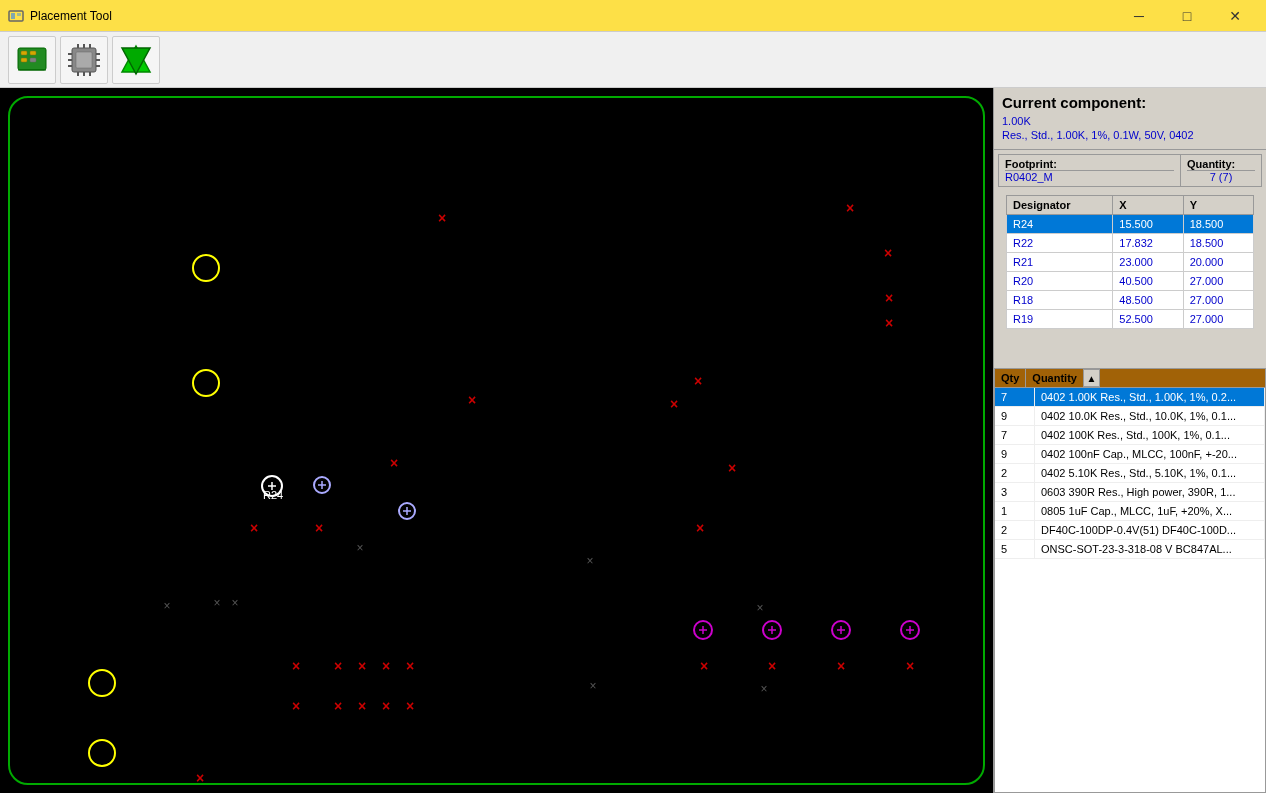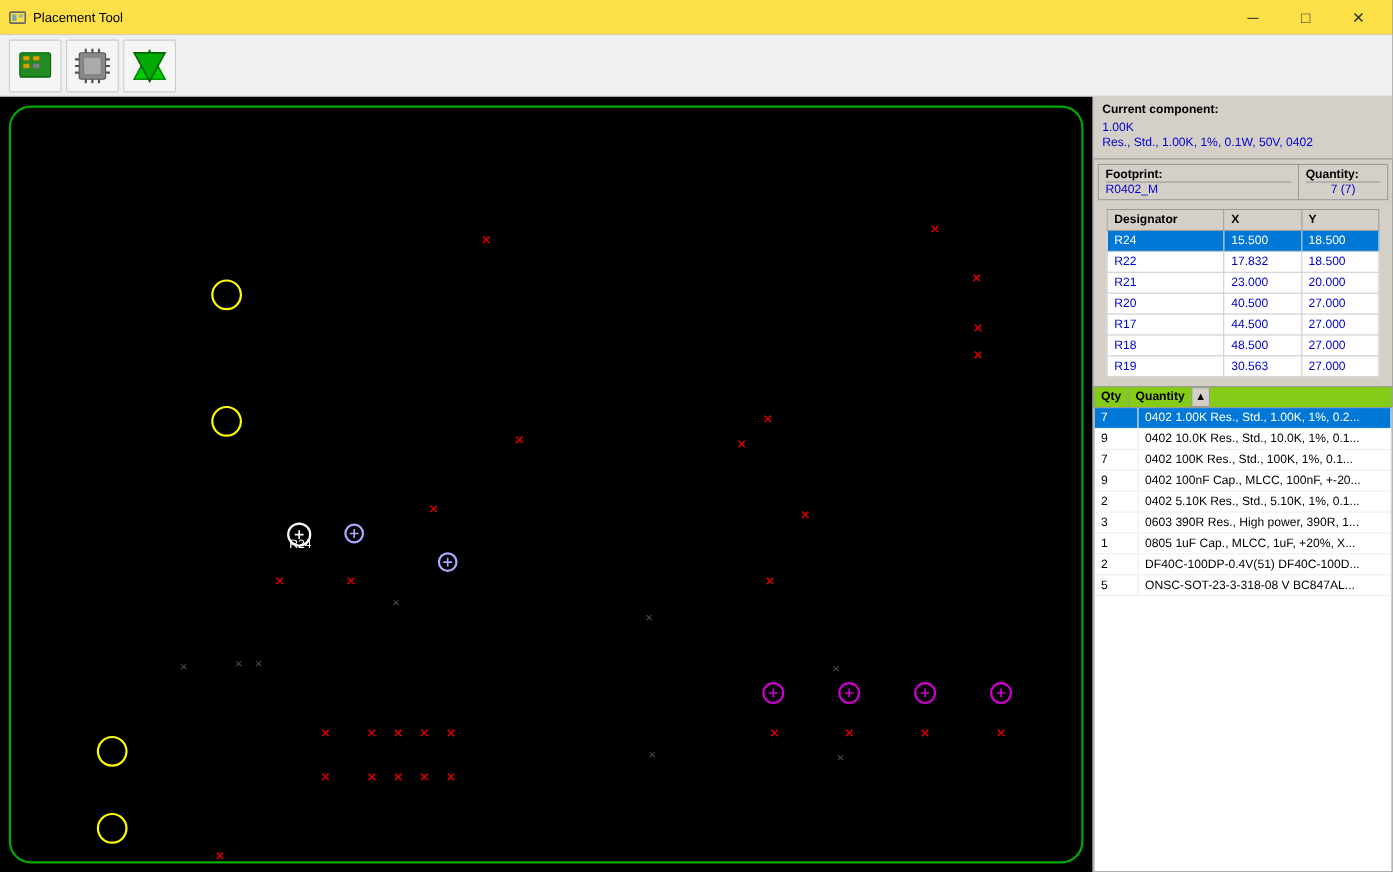--- a/index.html
+++ b/index.html
@@ -125,7 +125,7 @@
       border-bottom: 1px solid #999;
     }
     .component-info-label {
-      font-size: 11px;
+      font-size: 15px;
       color: #000;
       font-weight: bold;
       margin-bottom: 4px;

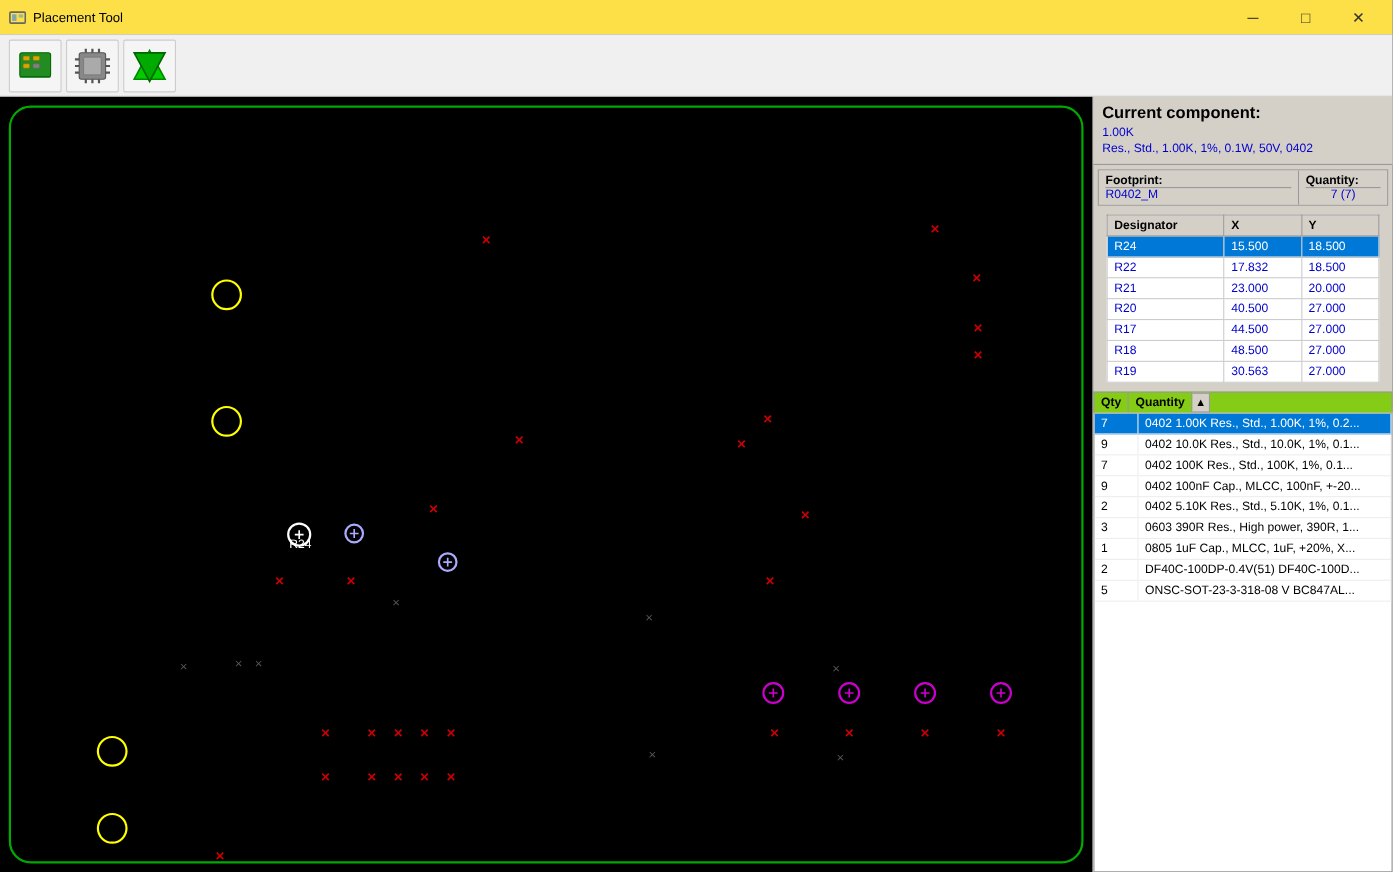--- a/index.html
+++ b/index.html
@@ -463,11 +463,6 @@
               <td class="coord-blue">27.000</td>
             </tr>
             <tr>
-              <td style="color: rgb(0, 0, 204);">R17</td>
-              <td class="coord-blue">44.500</td>
-              <td class="coord-blue">27.000</td>
-            </tr>
-            <tr>
               <td style="color: rgb(0, 0, 204);">R18</td>
               <td class="coord-blue">48.500</td>
               <td class="coord-blue">27.000</td>

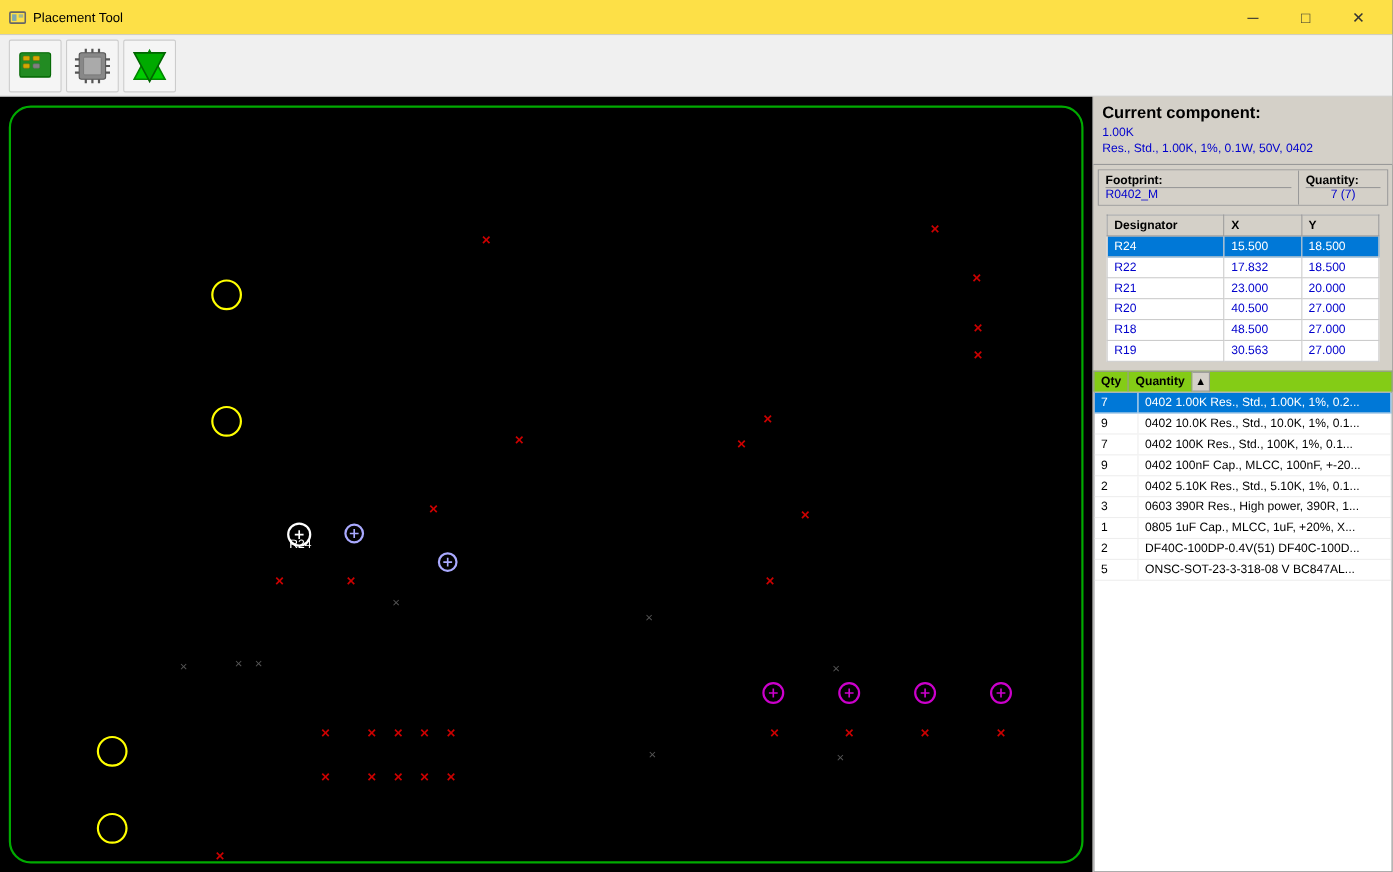--- a/index.html
+++ b/index.html
@@ -469,7 +469,7 @@
             </tr>
             <tr>
               <td style="color: rgb(0, 0, 204);">R19</td>
-              <td class="coord-blue">30.563</td>
+              <td class="coord-blue">52.500</td>
               <td class="coord-blue">27.000</td>
             </tr>
           </tbody>

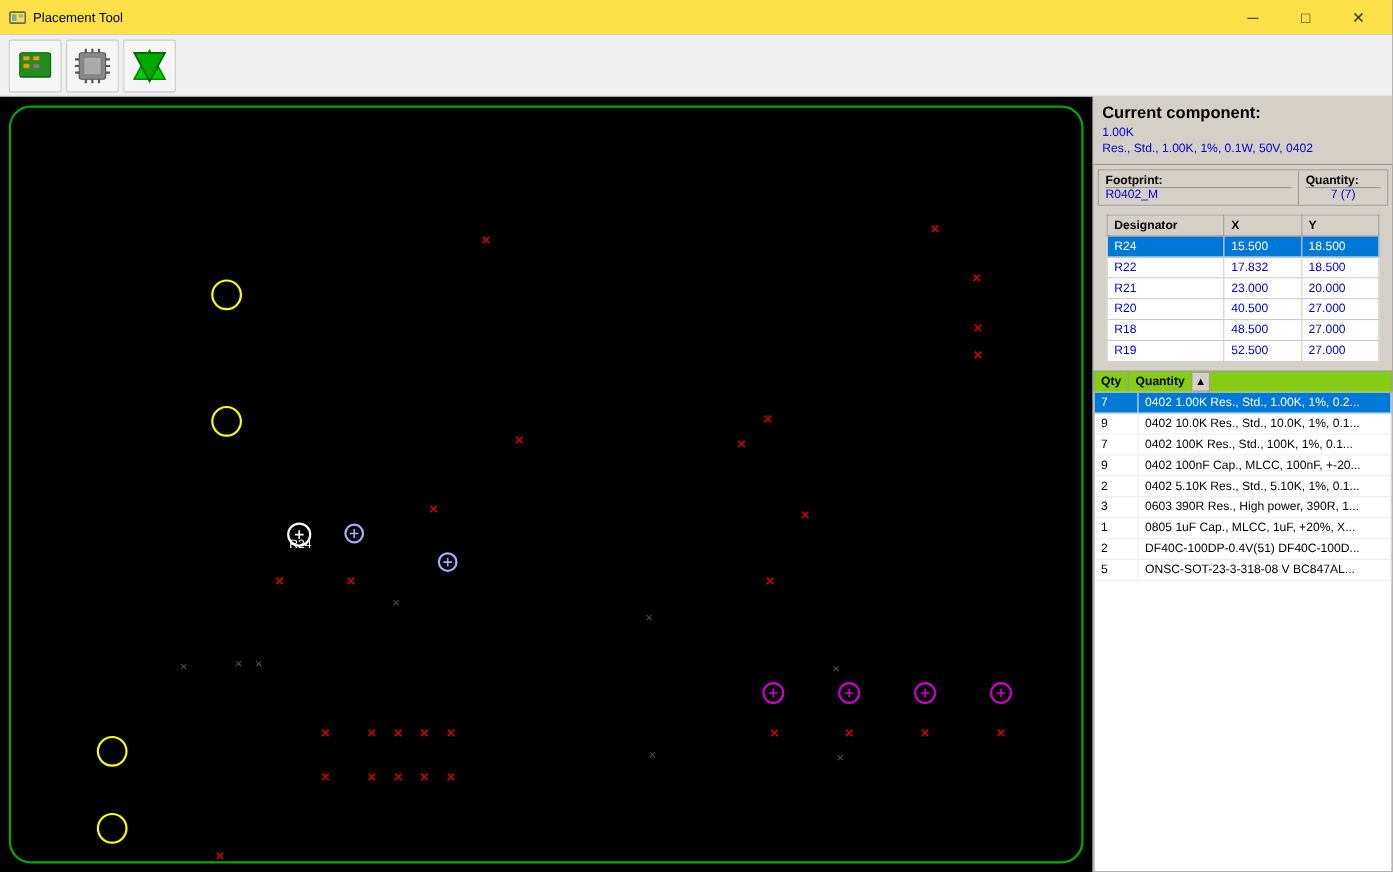--- a/index.html
+++ b/index.html
@@ -195,9 +195,10 @@
     }
     .comp-list-header {
       display: flex;
-      background: #84cc16;
+      background: #a16207;
       border: 1px solid #999;
       border-bottom: none;
+      margin-top: 31px;
     }
     .comp-list-header-cell {
       padding: 3px 6px;

